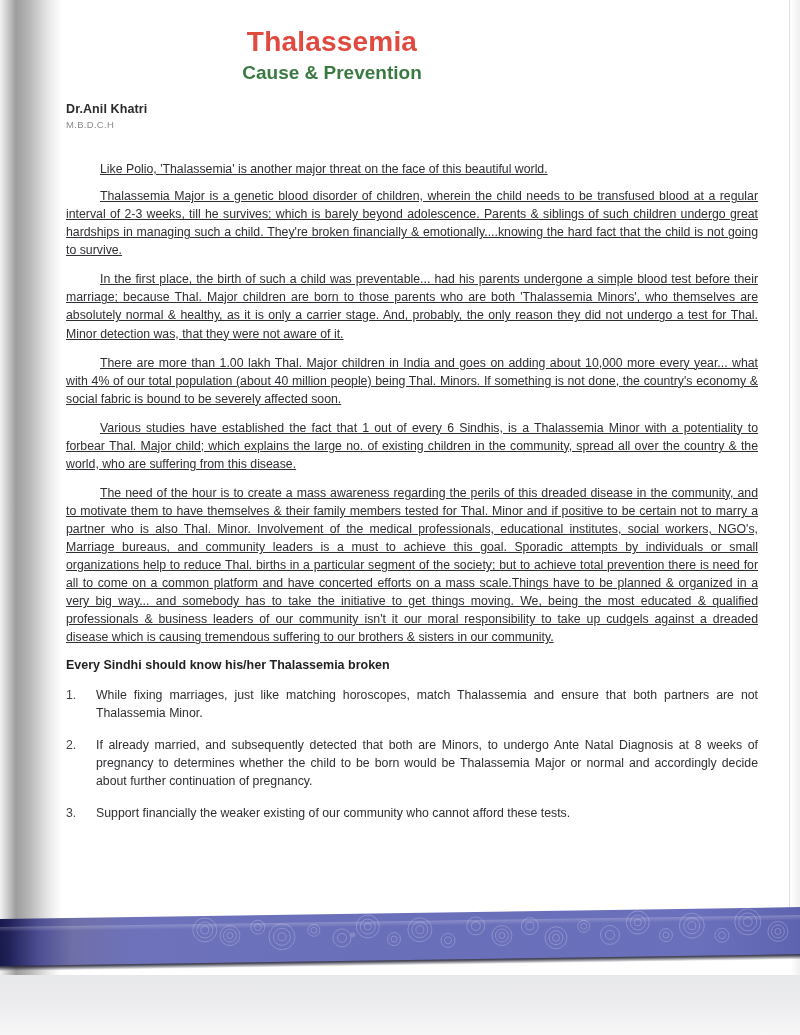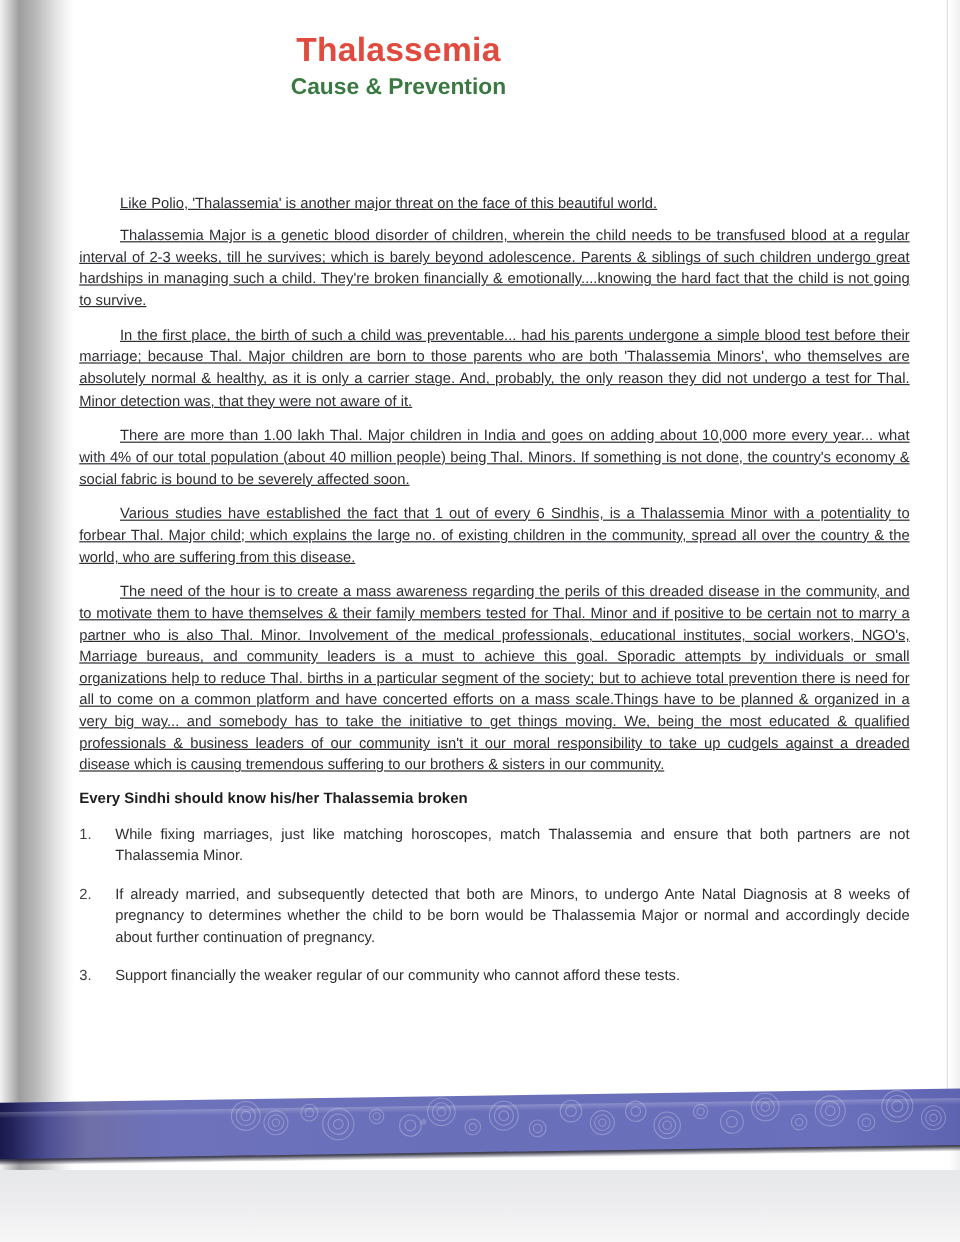--- a/index.html
+++ b/index.html
@@ -219,6 +219,7 @@
   </div>
 
   <div class="author-block">
+    <div class="author-name">Dr.Anil Khatri</div>
   </div>
 
   <div class="body-area">

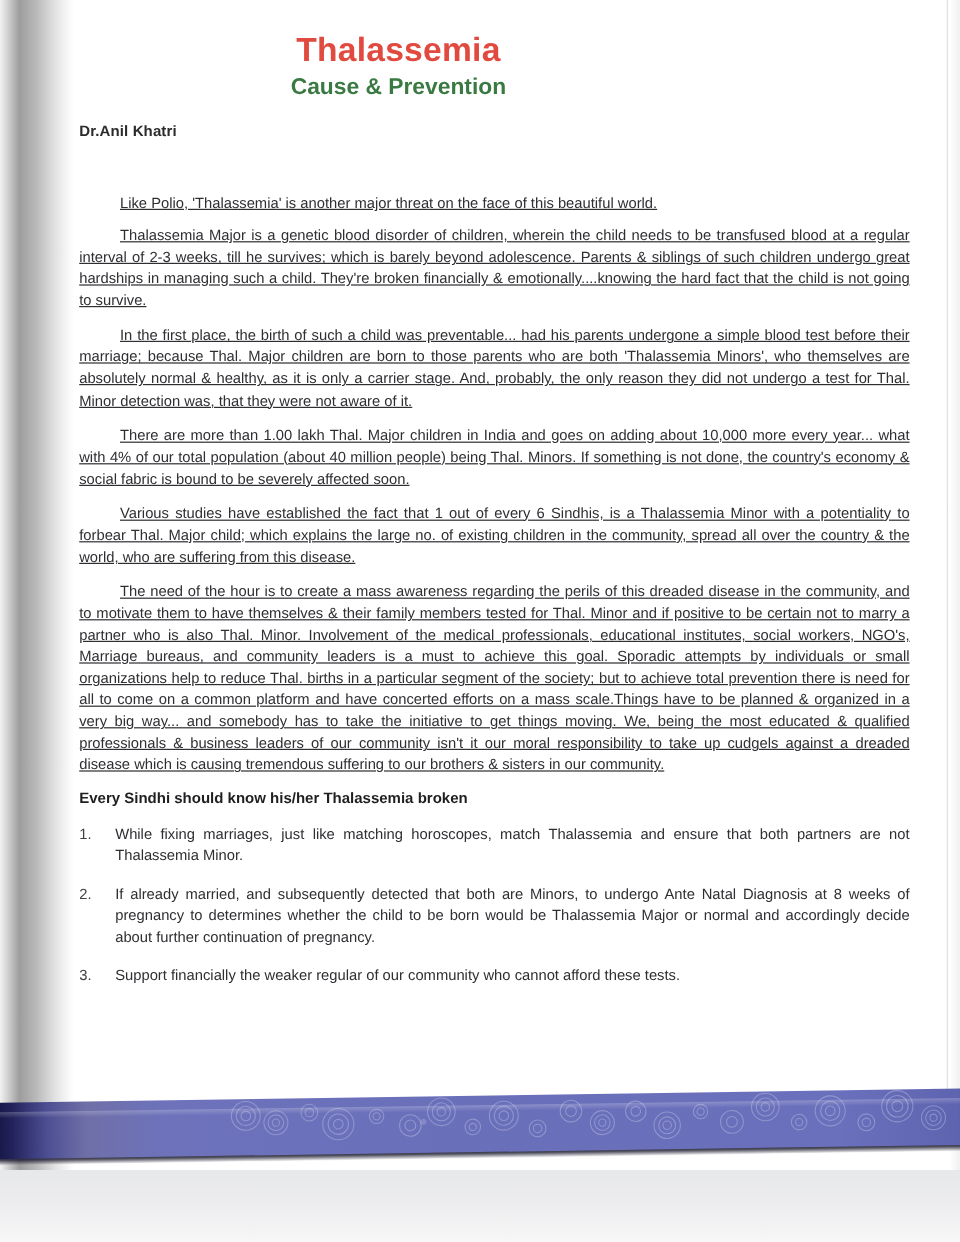--- a/index.html
+++ b/index.html
@@ -220,6 +220,7 @@
 
   <div class="author-block">
     <div class="author-name">Dr.Anil Khatri</div>
+    <div class="author-degree">M.B.D.C.H</div>
   </div>
 
   <div class="body-area">

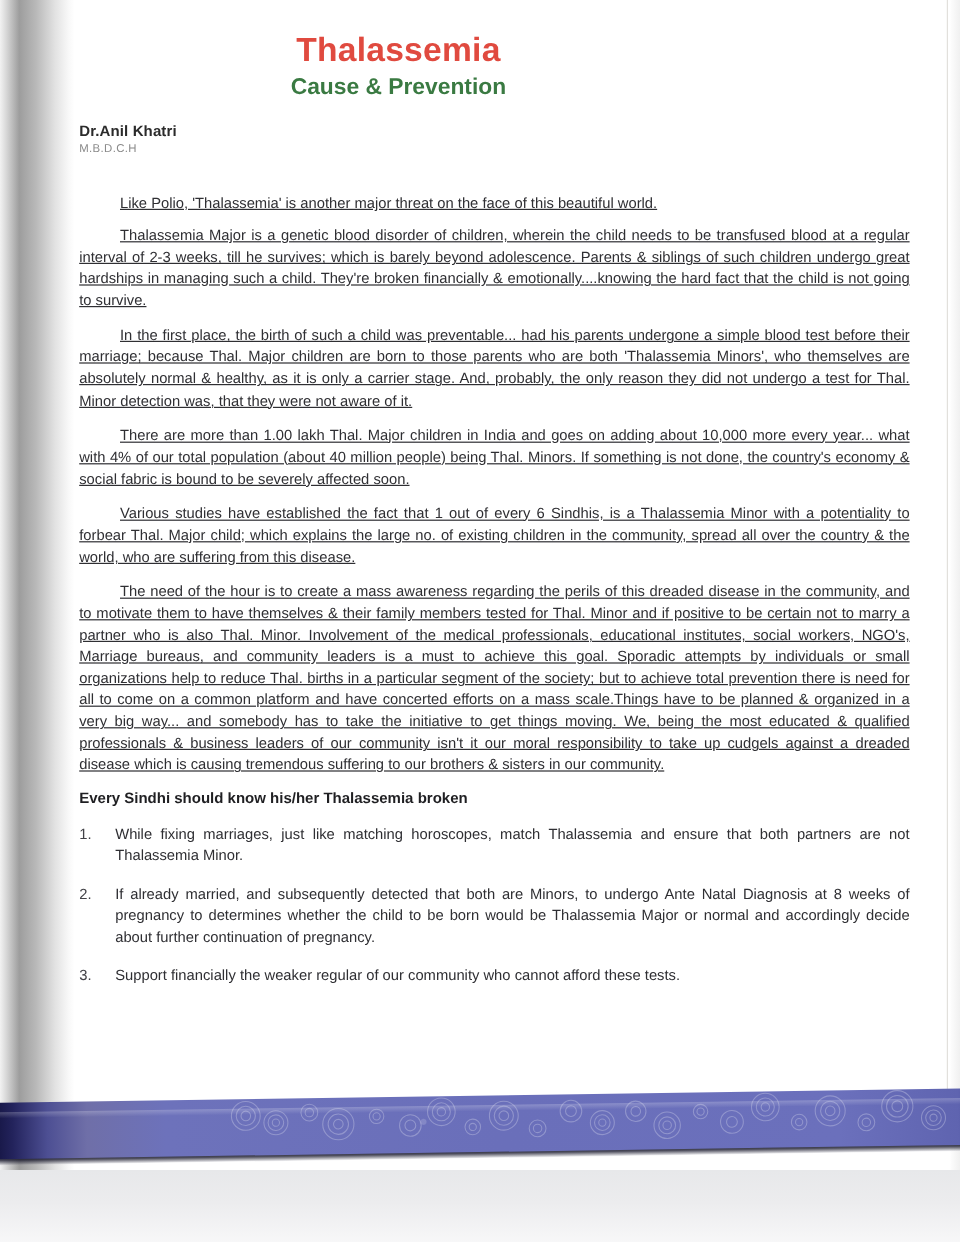--- a/index.html
+++ b/index.html
@@ -245,7 +245,7 @@
       </li>
       <li>
         <span class="num">3.</span>
-        <span>Support financially the weaker regular of our community who cannot afford these tests.</span>
+        <span>Support financially the weaker existing of our community who cannot afford these tests.</span>
       </li>
     </ol>
 

